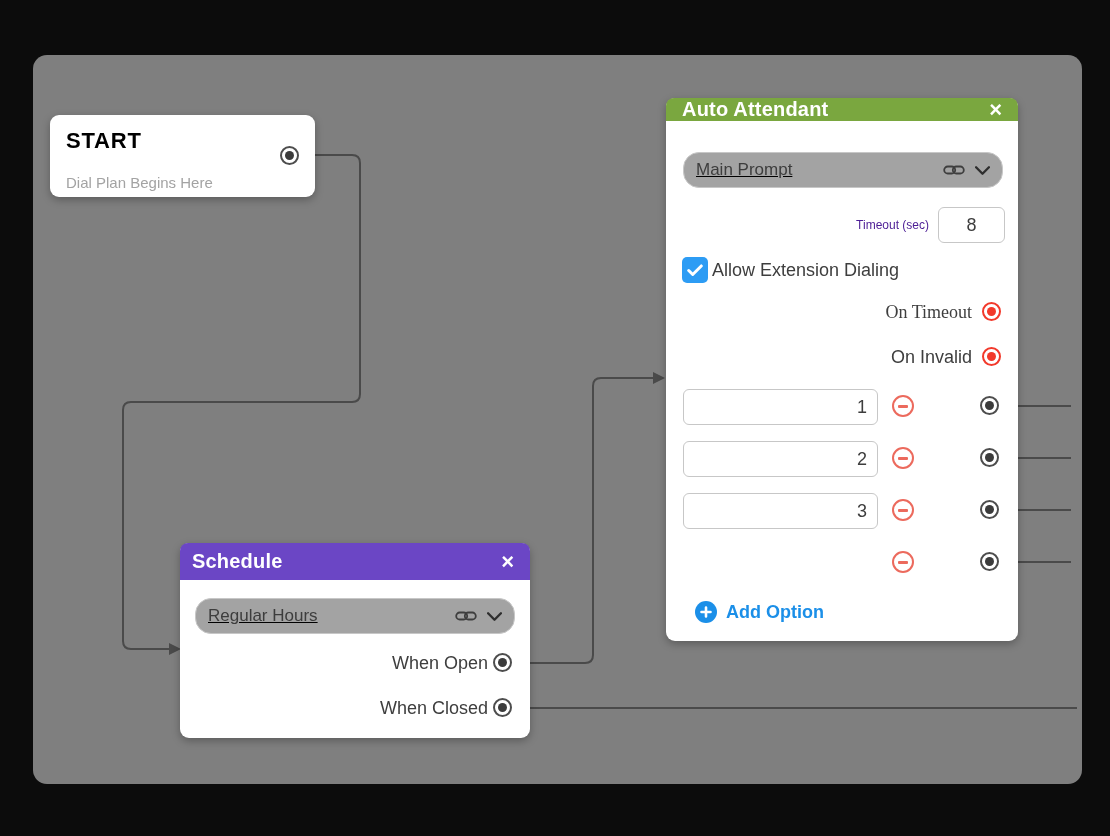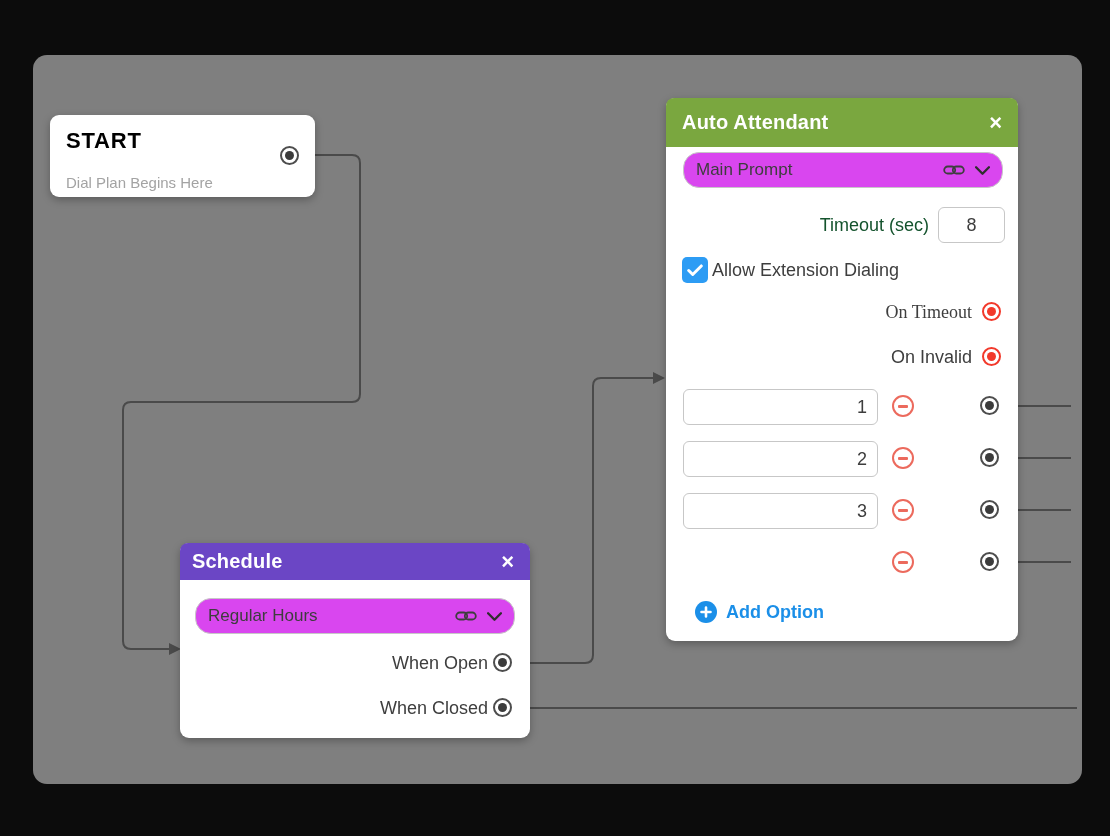--- a/index.html
+++ b/index.html
@@ -126,7 +126,7 @@
 </div>
 
 <div class="card" style="left:666px; top:98px; width:352px; height:543px;">
-  <div class="hdr" style="background:var(--auto_attendant_header); height:49px;">
+  <div class="hdr" style="background:var(--auto_attendant_header); height:23px;">
     <span class="ttl">Auto Attendant</span>
     <span class="close">×</span>
   </div>

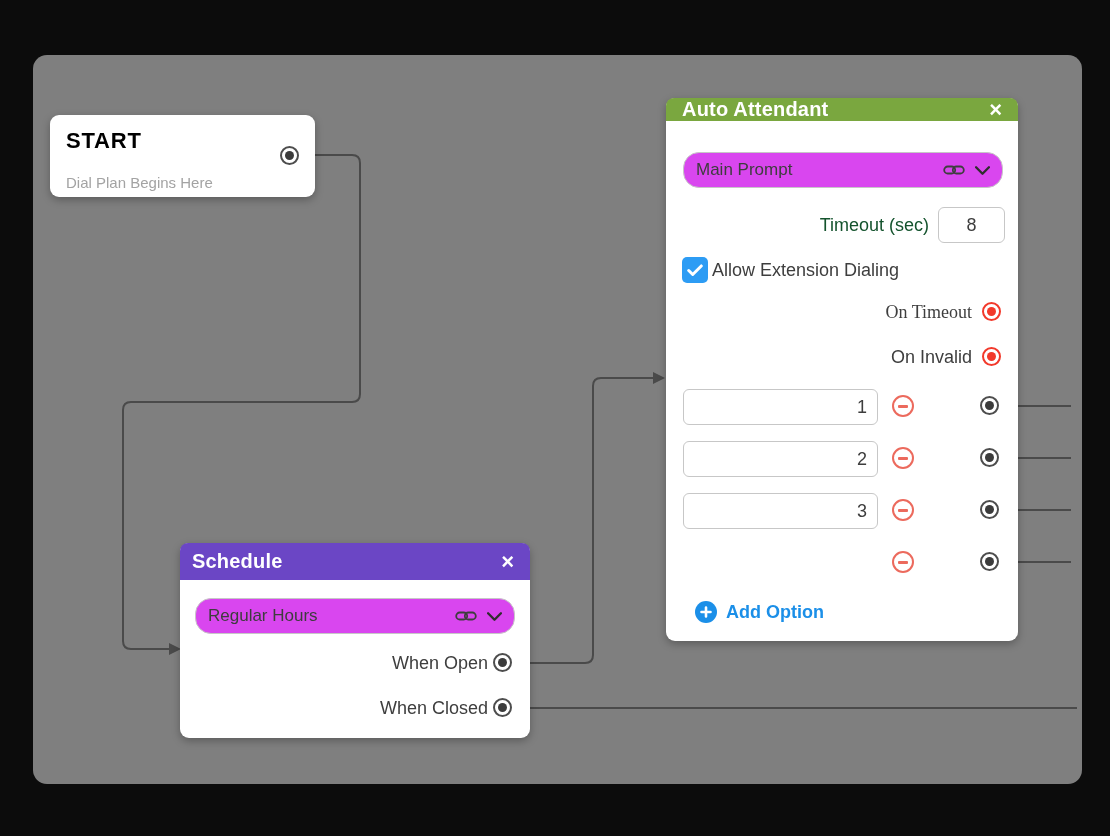--- a/index.html
+++ b/index.html
@@ -37,7 +37,7 @@
   }
   .selector{
     position:absolute; height:36px; border:1.5px solid #c7c7c7; border-radius:16px;
-    background:#d946ef; display:flex; align-items:center; padding:0 12px; cursor:pointer;
+    background:#a3a3a3; display:flex; align-items:center; padding:0 12px; cursor:pointer;text-decoration:underline;
   }
   .selector .sel-text{flex:1; font-size:17px; color:#3d3d3d;}
   .selector .icons{display:flex; align-items:center; gap:10px;}

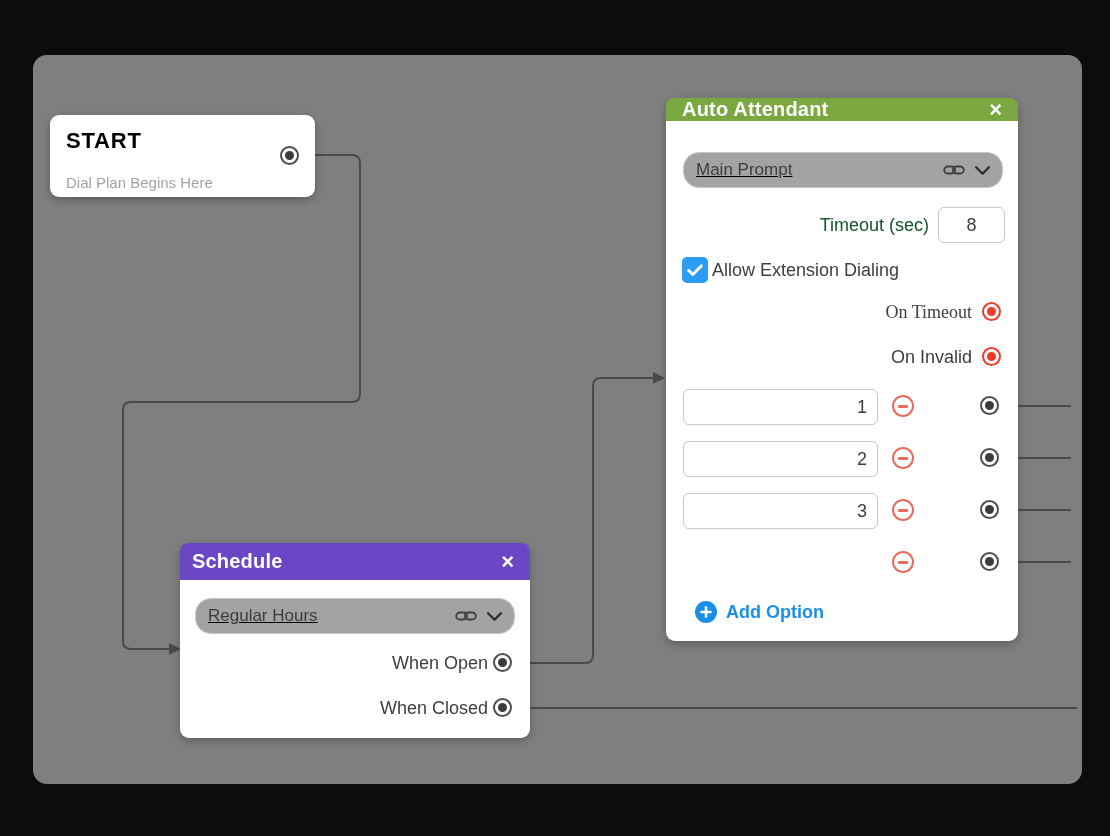--- a/index.html
+++ b/index.html
@@ -56,7 +56,7 @@
   .start-sub{position:absolute; left:16px; top:47px; font-size:15px; color:#a3a3a3;margin-top:12px;}
 
   
-  .row-label{font-size:18px; color:#14532d;}
+  .row-label{font-size:12px; color:#4c1d95;}
   .right-label{position:absolute; text-align:right; font-size:18px; color:#3e3e3e; height:24px; line-height:24px;}
 
   .timeout-row{position:absolute; top:109px; right:13px; display:flex; align-items:center; gap:9px;}

